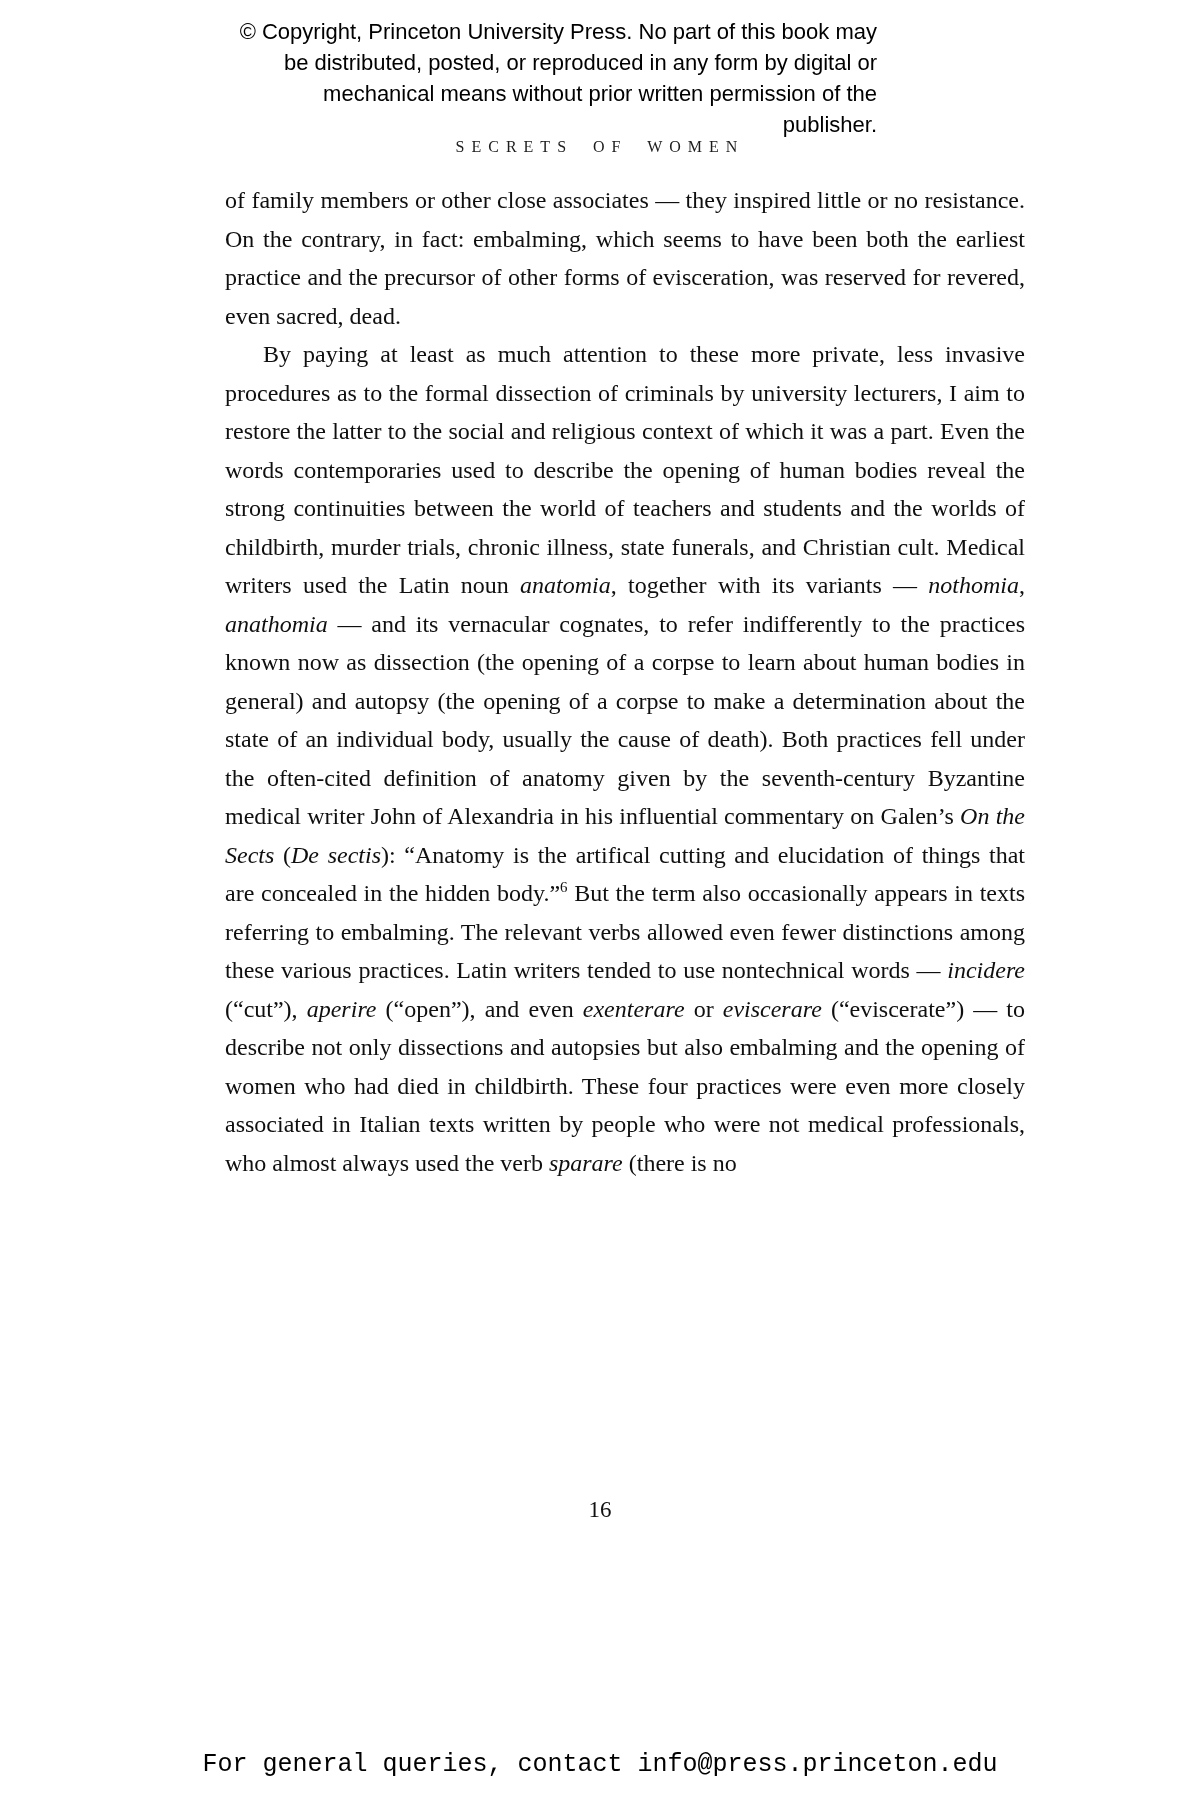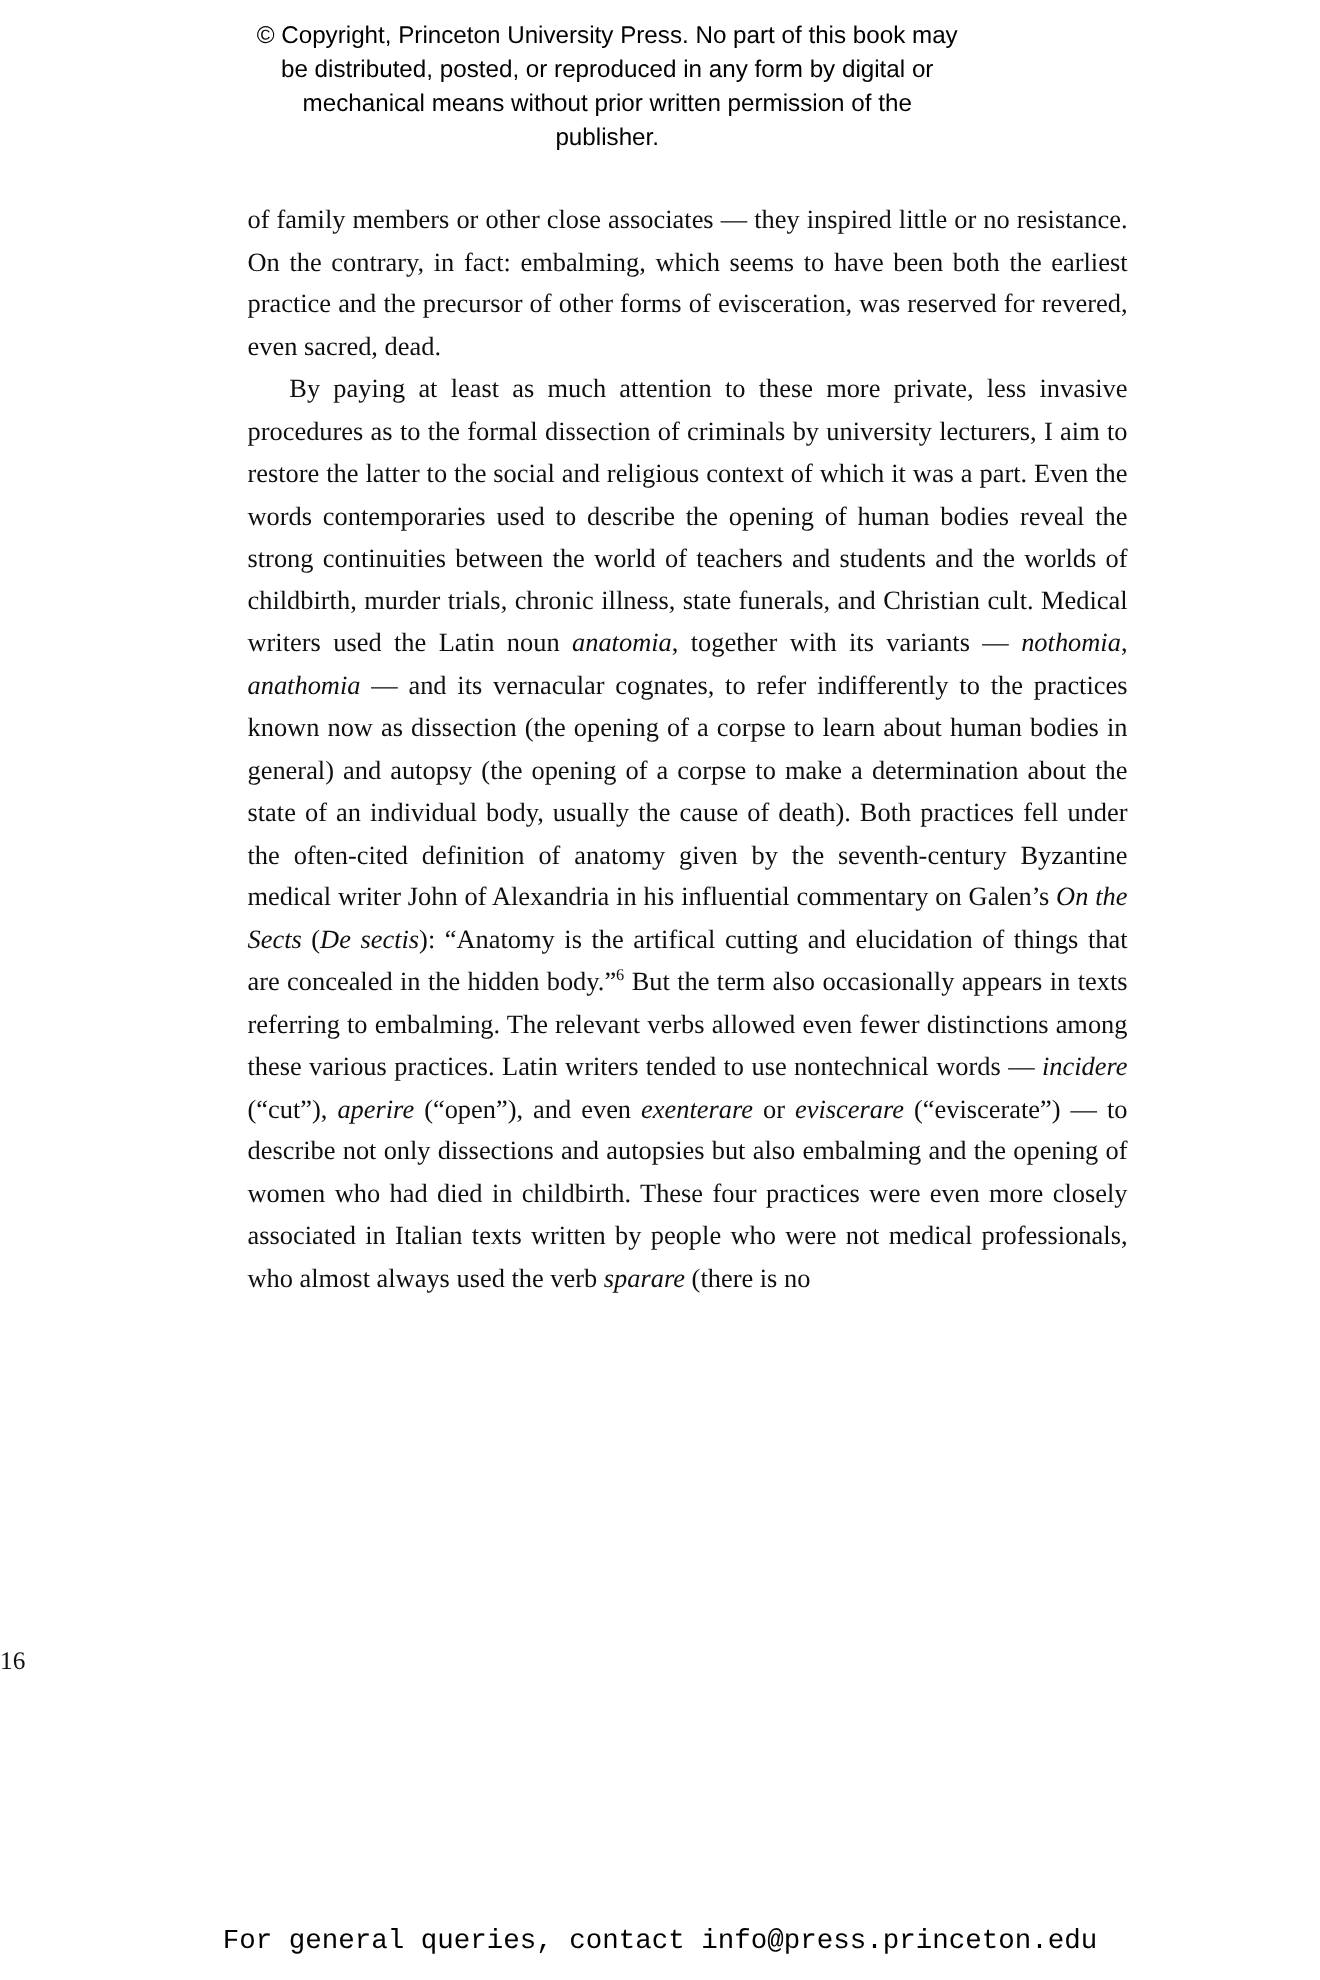--- a/index.html
+++ b/index.html
@@ -23,7 +23,7 @@
     font-size: 22px;
     line-height: 31px;
     color: #000000;
-    text-align: center;
+    text-align: right;
   }
   .running-head {
     position: absolute;

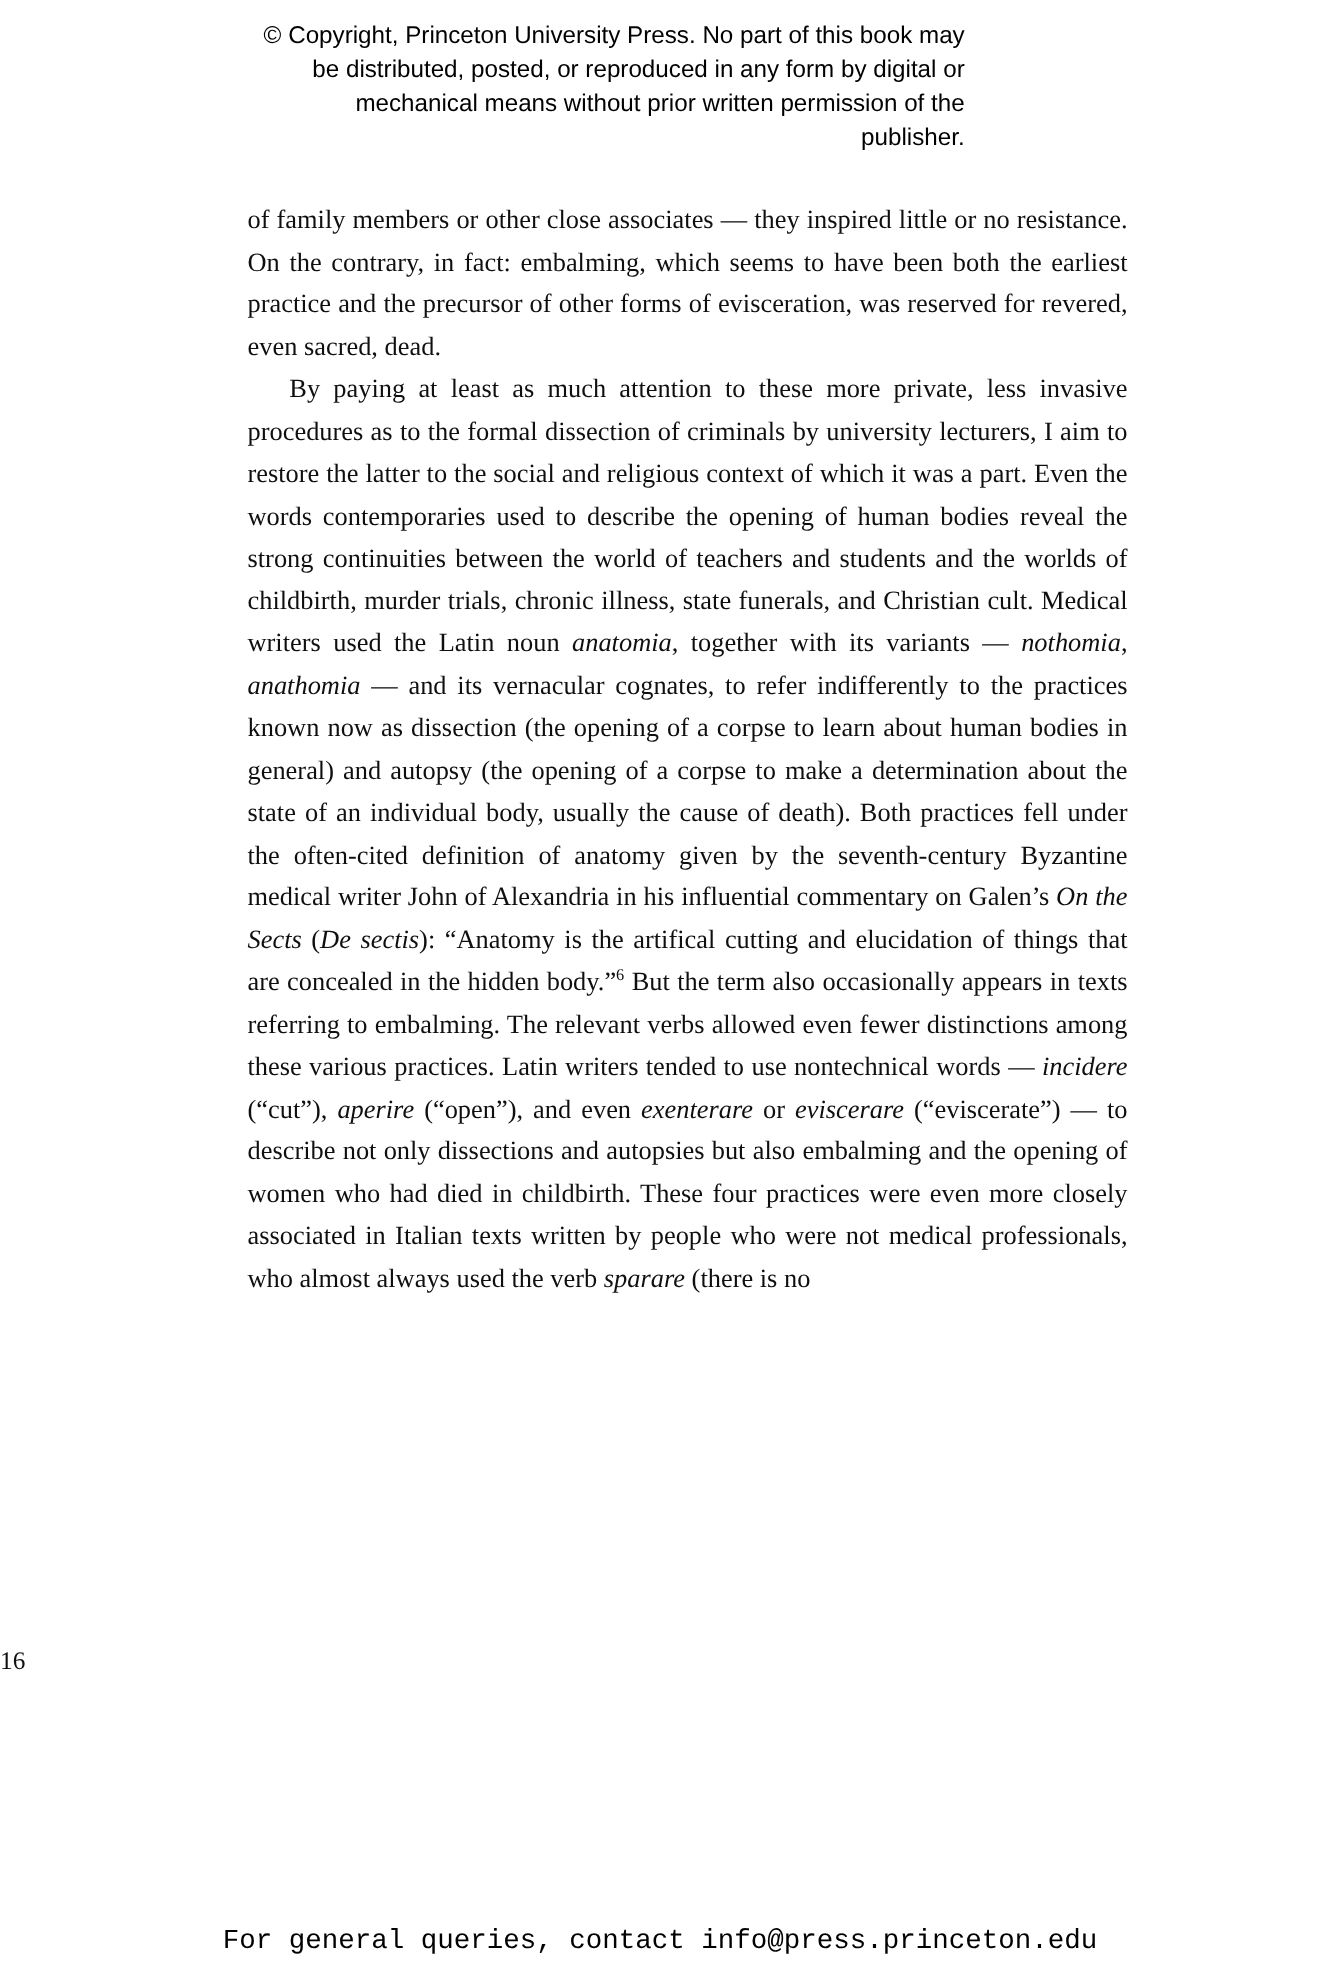--- a/index.html
+++ b/index.html
@@ -87,6 +87,7 @@
 
   <div class="copyright-notice">© Copyright, Princeton University Press. No part of this book may be distributed, posted, or reproduced in any form by digital or mechanical means without prior written permission of the publisher.</div>
 
+  <div class="running-head">SECRETS OF WOMEN</div>
 
   <div class="body-text">
     <p><span>of family members or other close associates — they inspired little or no resistance. On the contrary, in fact: embalming, which seems to have been both the earliest practice and the precursor of other forms of evisceration, was reserved for revered, even sacred, dead.</span></p>

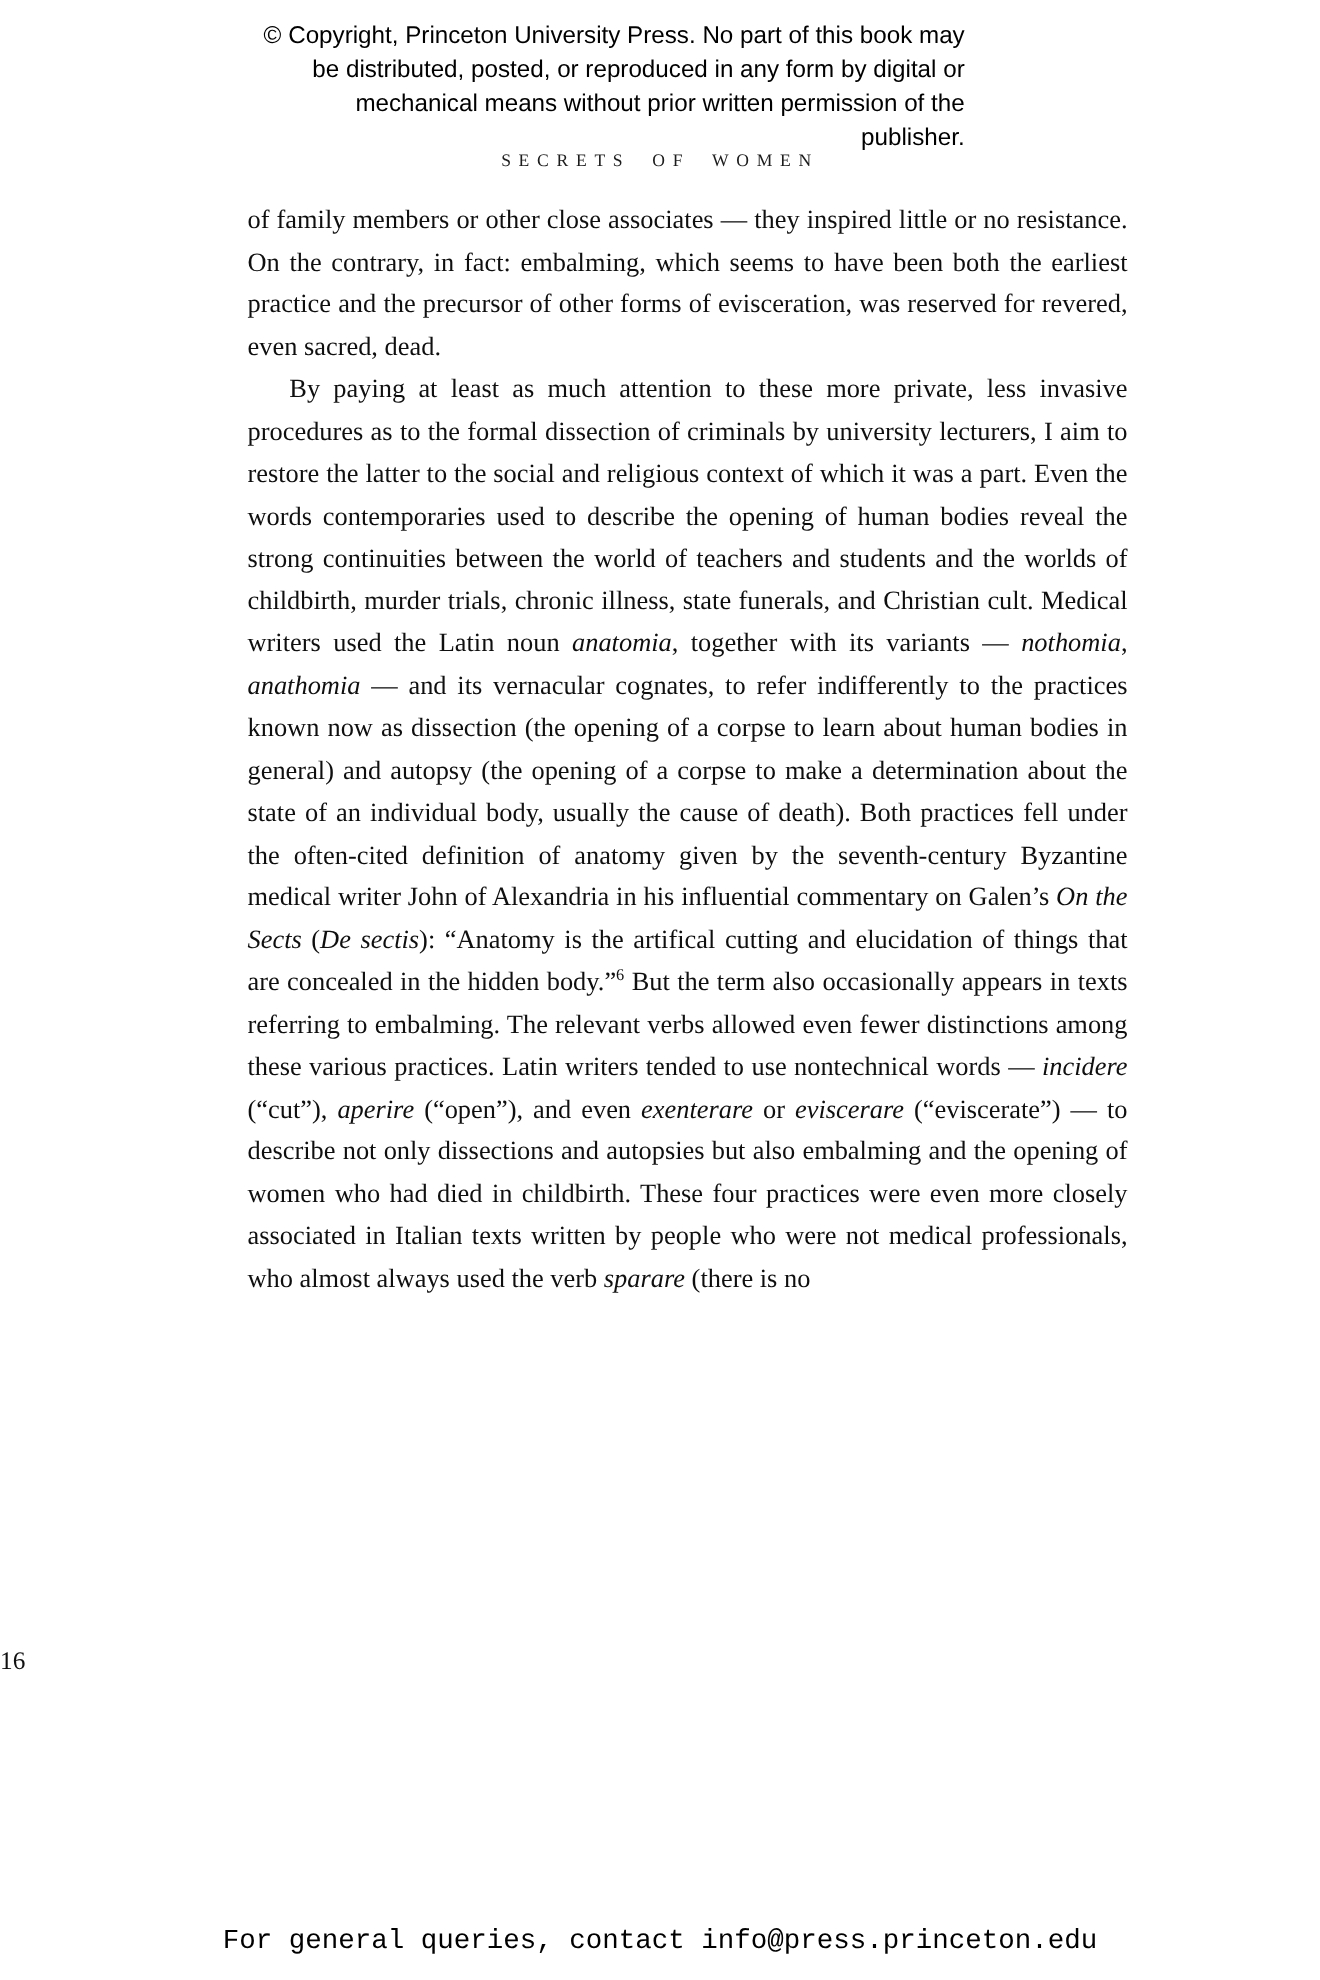--- a/index.html
+++ b/index.html
@@ -65,6 +65,7 @@
     left: 0;
     top: 1497px;
     width: 100%;
+    text-align: center;
     font-family: "Liberation Serif", serif;
     font-size: 23px;
     color: #111111;

